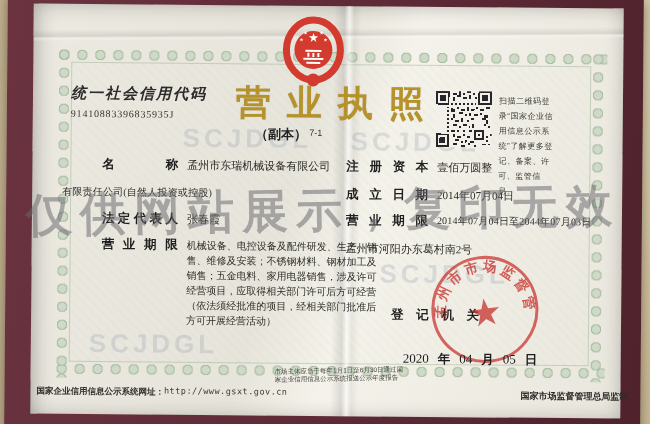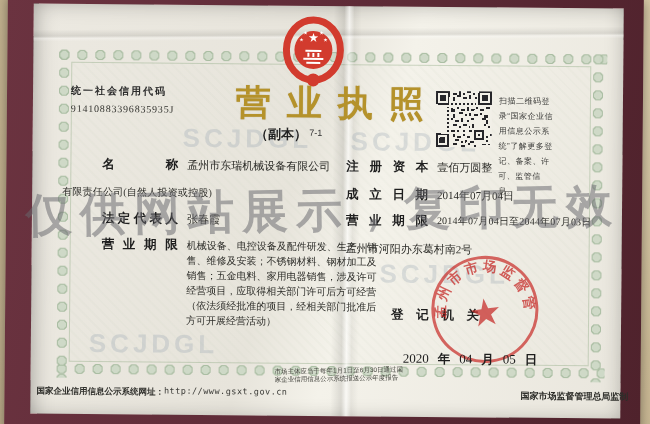--- a/index.html
+++ b/index.html
@@ -31,7 +31,7 @@
     color:rgba(140,155,170,.26);font-family:"Liberation Sans",sans-serif;white-space:nowrap;}
   
   .credit{position:absolute;left:38px;top:80px;z-index:3;}
-  .credit .lab{font-size:10px;font-weight:bold;letter-spacing:2px;color:#2b2b2b;}
+  .credit .lab{font-size:15px;font-weight:bold;letter-spacing:2px;color:#2b2b2b;font-style:italic;}
   .credit .val{margin-top:5px;font-size:10px;letter-spacing:.8px;color:#33332f;font-family:"Liberation Serif",serif;}
   .emblem{position:absolute;left:248px;top:8px;z-index:3;}
   .title{position:absolute;left:172px;top:74px;width:266px;z-index:3;text-align:center;

